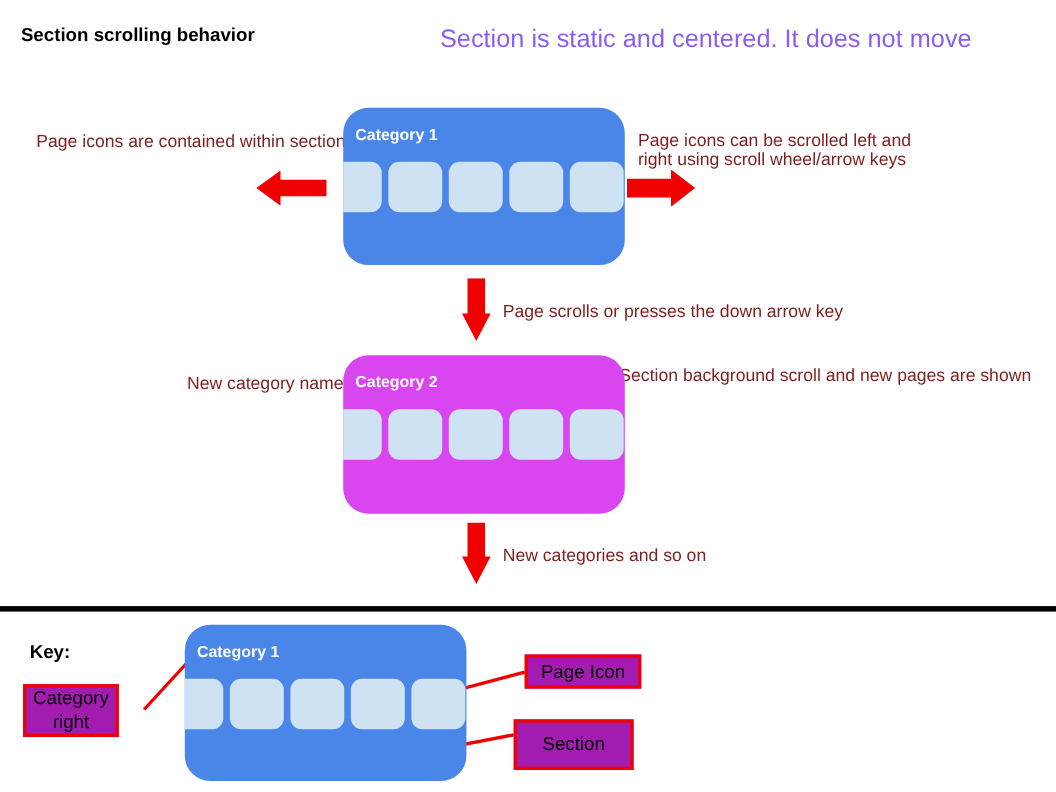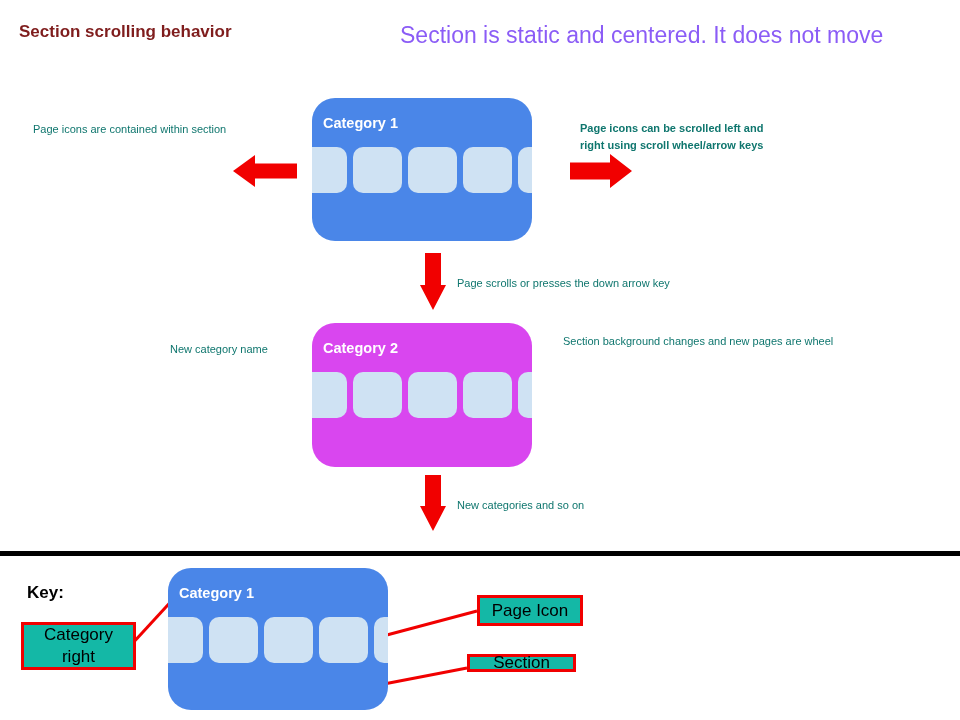--- a/index.html
+++ b/index.html
@@ -11,7 +11,7 @@
   }
   .red-text { position:absolute; color:#0f766e; font-size:11px; line-height:17px; white-space:nowrap; }
 
-  #page-title { position:absolute; left:19px; top:22px; font-size:17px; font-weight:bold; color:#7f1d1d; white-space:nowrap; }
+  #page-title { position:absolute; left:19px; top:22px; font-size:17px; font-weight:bold; color:#000000; white-space:nowrap; }
   #top-note { position:absolute; left:400px; top:24px; color:#8b5cf6; font-size:23px; line-height:23px; white-space:nowrap;text-align:center; }
 
   .section { position:absolute; width:220px; border-radius:23px; overflow:hidden; }

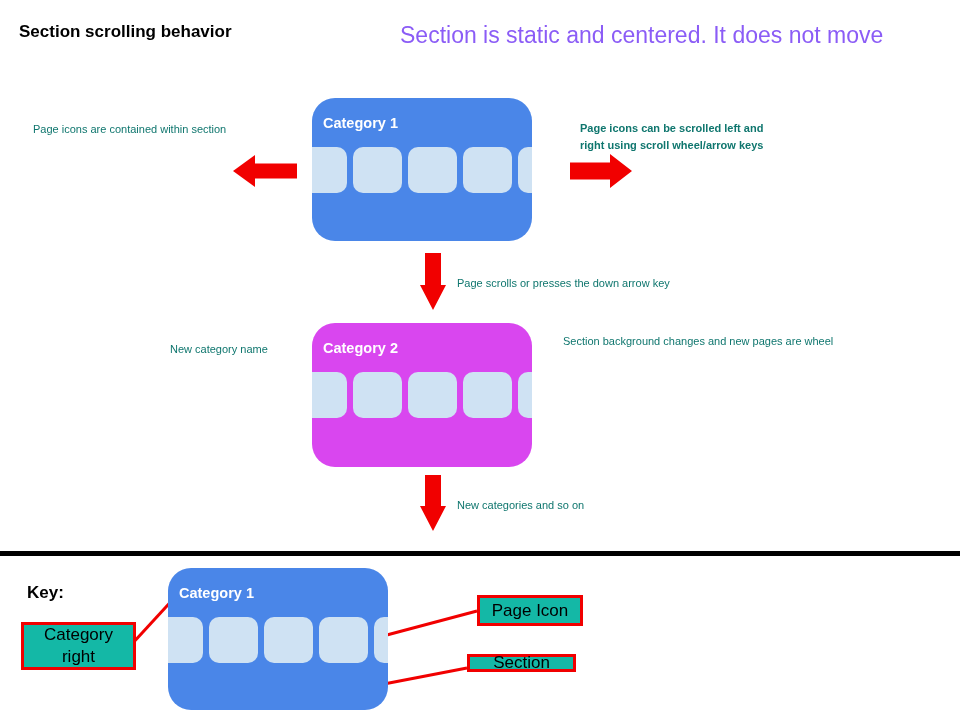--- a/index.html
+++ b/index.html
@@ -9,7 +9,7 @@
     font-family:"Liberation Sans", sans-serif; overflow:hidden;
     margin:0 auto;
   }
-  .red-text { position:absolute; color:#0f766e; font-size:11px; line-height:17px; white-space:nowrap; }
+  .red-text { position:absolute; color:#7f1d1d; font-size:16px; line-height:17px; white-space:nowrap; }
 
   #page-title { position:absolute; left:19px; top:22px; font-size:17px; font-weight:bold; color:#000000; white-space:nowrap; }
   #top-note { position:absolute; left:400px; top:24px; color:#8b5cf6; font-size:23px; line-height:23px; white-space:nowrap;text-align:center; }

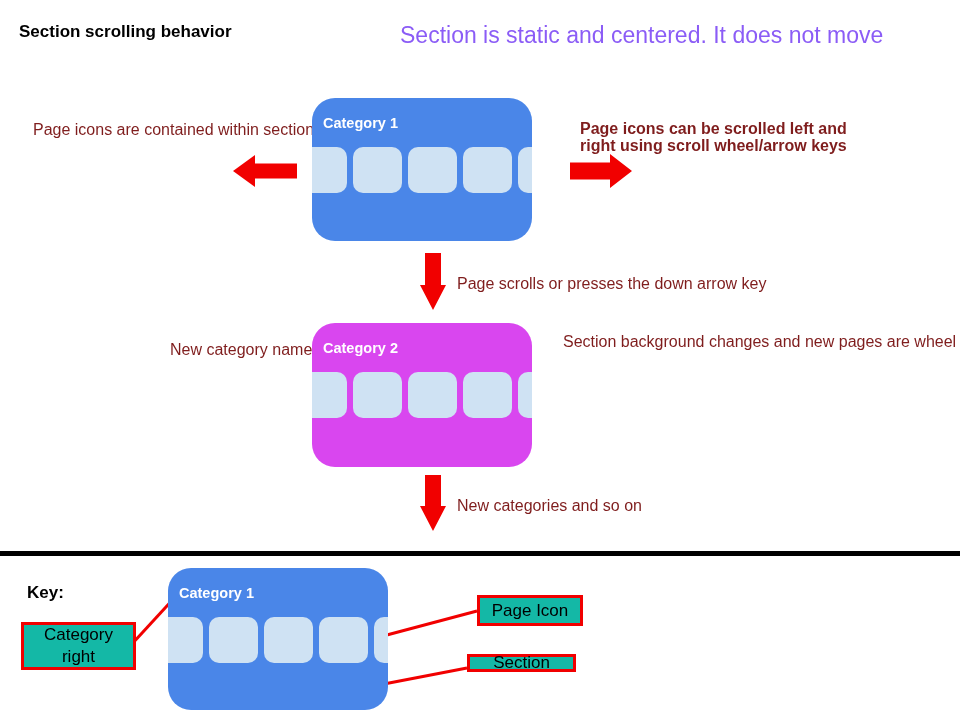--- a/index.html
+++ b/index.html
@@ -14,7 +14,7 @@
   #page-title { position:absolute; left:19px; top:22px; font-size:17px; font-weight:bold; color:#000000; white-space:nowrap; }
   #top-note { position:absolute; left:400px; top:24px; color:#8b5cf6; font-size:23px; line-height:23px; white-space:nowrap;text-align:center; }
 
-  .section { position:absolute; width:220px; border-radius:23px; overflow:hidden; }
+  .section { position:absolute; width:256px; border-radius:23px; overflow:hidden; }
   .section .stitle { position:absolute; left:11px; top:17px; font-size:14.5px; font-weight:bold; color:#fff; white-space:nowrap; }
   .section .pi { position:absolute; top:49px; width:49px; height:46px; background:#cfe2f3; border-radius:10px; }
   .pi.p1 { left:-14px; } .pi.p2 { left:41px; } .pi.p3 { left:96px; } .pi.p4 { left:151px; } .pi.p5 { left:206px; }

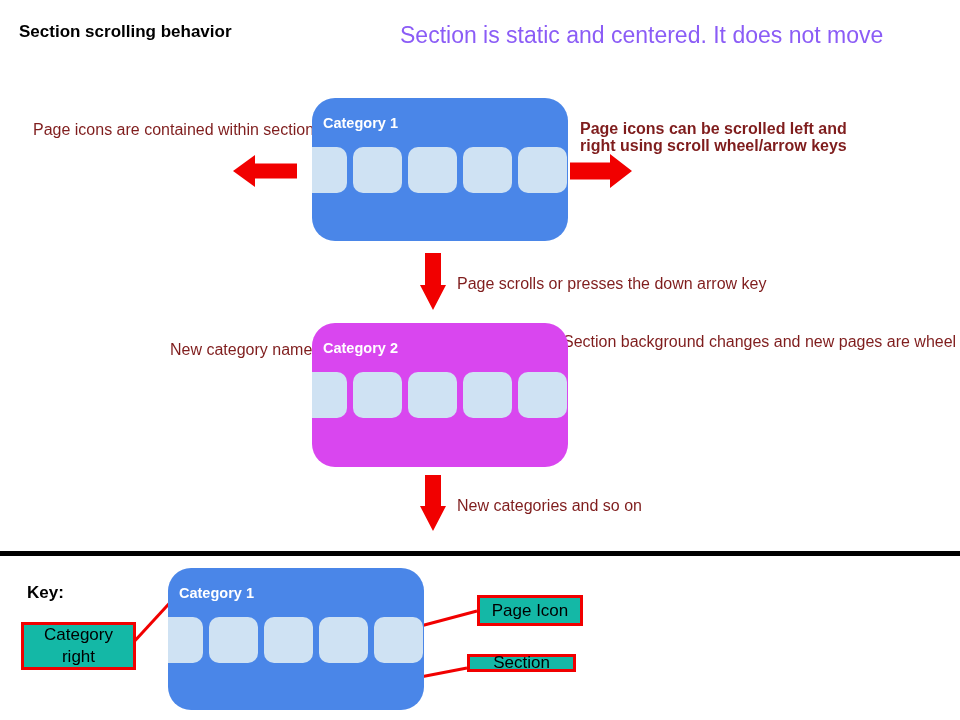--- a/index.html
+++ b/index.html
@@ -52,7 +52,7 @@
   </div>
 
   <div class="red-text" style="left:33px; top:121px;">Page icons are contained within section</div>
-  <div class="red-text" style="left:580px; top:120px;font-weight:bold;">
+  <div class="red-text" style="left:580px; top:120px;">
     <div>Page icons can be scrolled left and</div>
     <div>right using scroll wheel/arrow keys</div>
   </div>

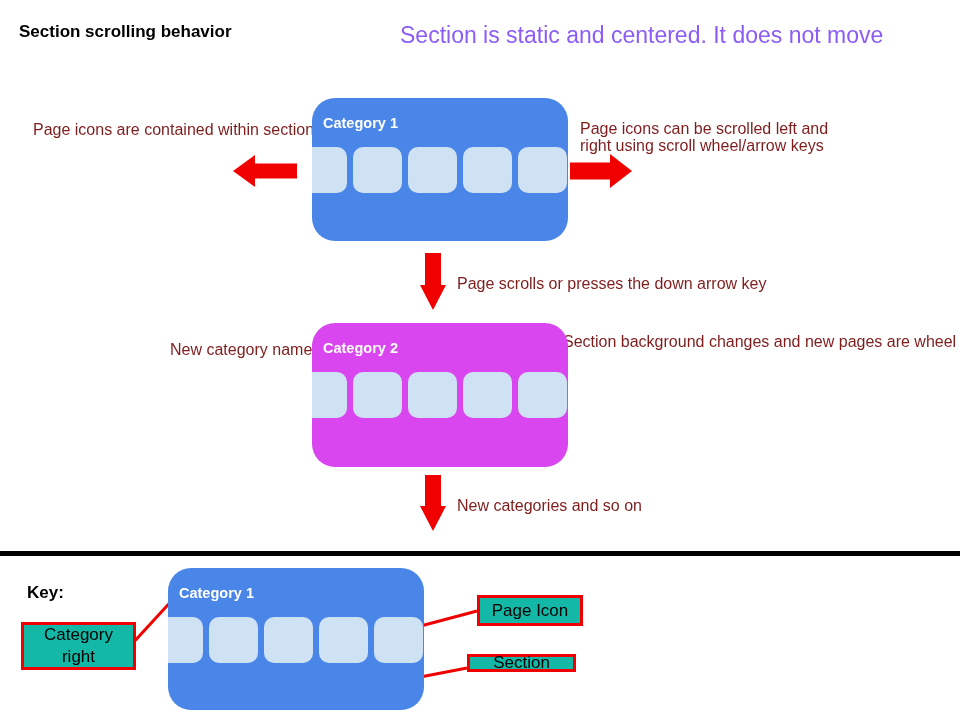--- a/index.html
+++ b/index.html
@@ -58,7 +58,7 @@
   </div>
   <div class="red-text" style="left:457px; top:275px;">Page scrolls or presses the down arrow key</div>
   <div class="red-text" style="left:170px; top:341px;">New category name</div>
-  <div class="red-text" style="left:563px; top:333px;">Section background changes and new pages are wheel</div>
+  <div class="red-text" style="left:563px; top:333px;">Section background scroll and new pages are shown</div>
   <div class="red-text" style="left:457px; top:497px;">New categories and so on</div>
 
   <div class="section" id="section-1">

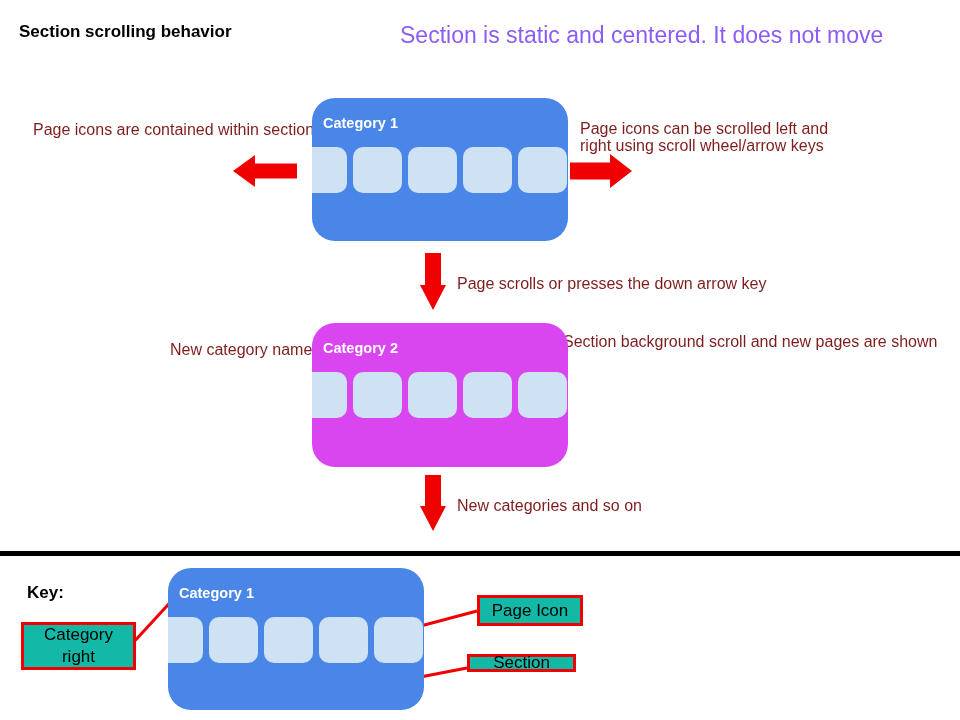--- a/index.html
+++ b/index.html
@@ -30,7 +30,7 @@
   #key-heading { position:absolute; left:27px; top:583px; font-size:17px; font-weight:bold; color:#000; }
 
   .key-box {
-    position:absolute; border:3px solid #f10000; background:#14b8a6; color:#000;
+    position:absolute; border:3px solid #f10000; background:#a21caf; color:#000;
     display:flex; align-items:center; justify-content:center; text-align:center;
     font-size:17px; line-height:22px;
   }

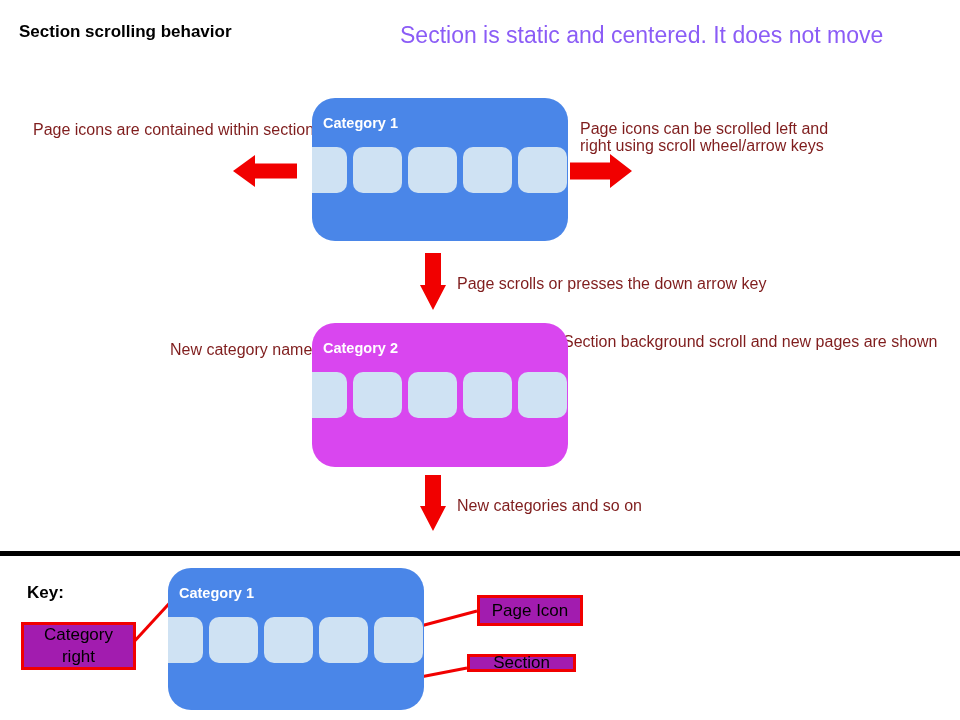--- a/index.html
+++ b/index.html
@@ -34,7 +34,7 @@
     display:flex; align-items:center; justify-content:center; text-align:center;
     font-size:17px; line-height:22px;
   }
-  #category-title-box { left:21px;  top:622px; width:115px; height:48px; }
+  #category-title-box { left:21px;  top:622px; width:87px; height:48px; }
   #page-icon-box      { left:477px; top:595px; width:106px; height:31px; }
   #section-box        { left:467px; top:654px; width:109px; height:18px; }
 

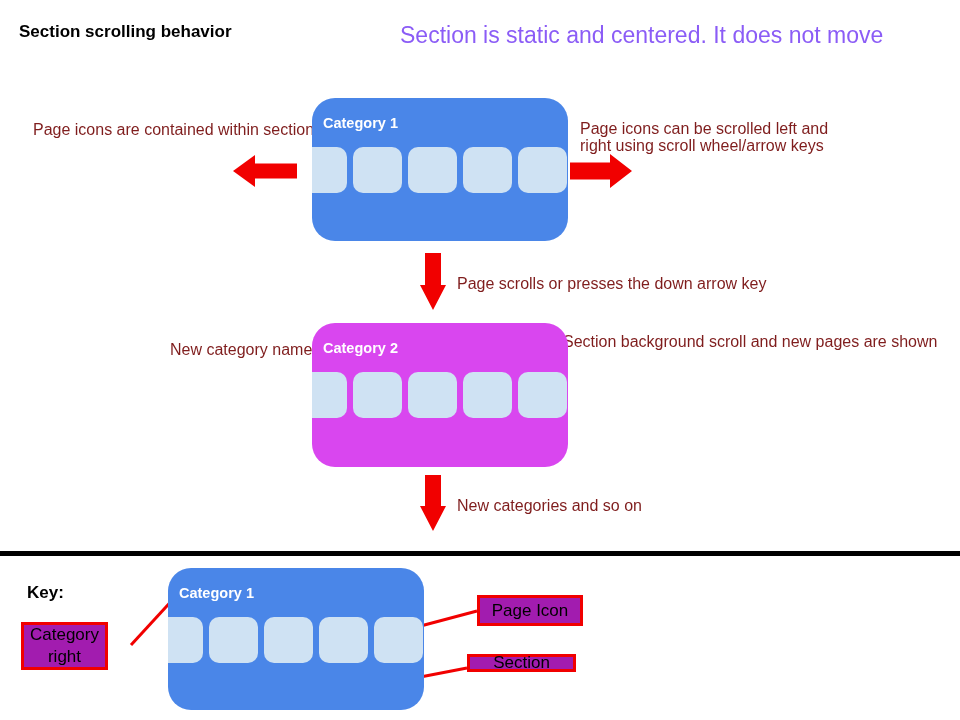--- a/index.html
+++ b/index.html
@@ -36,7 +36,7 @@
   }
   #category-title-box { left:21px;  top:622px; width:87px; height:48px; }
   #page-icon-box      { left:477px; top:595px; width:106px; height:31px; }
-  #section-box        { left:467px; top:654px; width:109px; height:18px; }
+  #section-box        { left:467px; top:654px; width:109px; height:46px; }
 
   #connector-layer { position:absolute; left:0; top:0; width:960px; height:720px; pointer-events:none; }
 </style>

